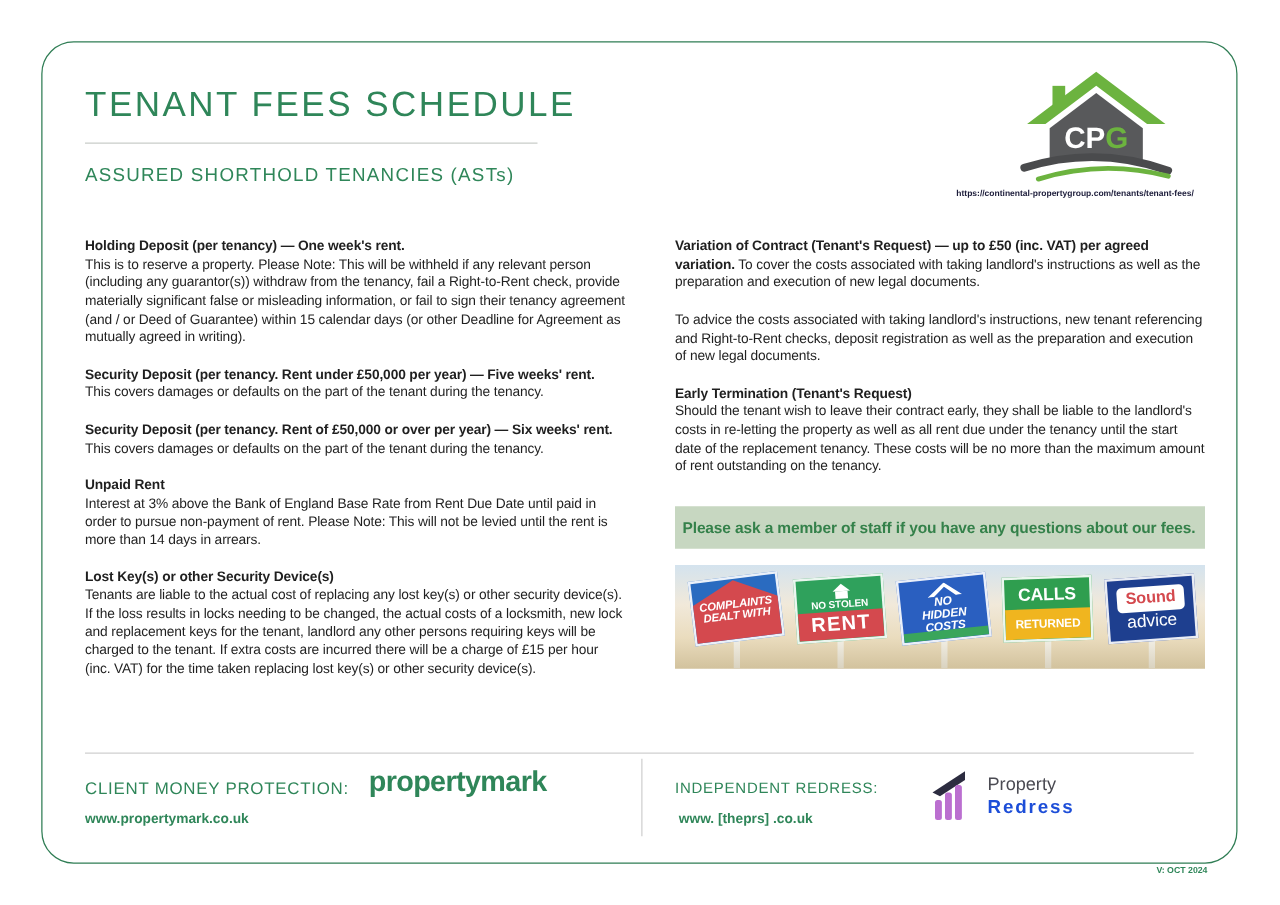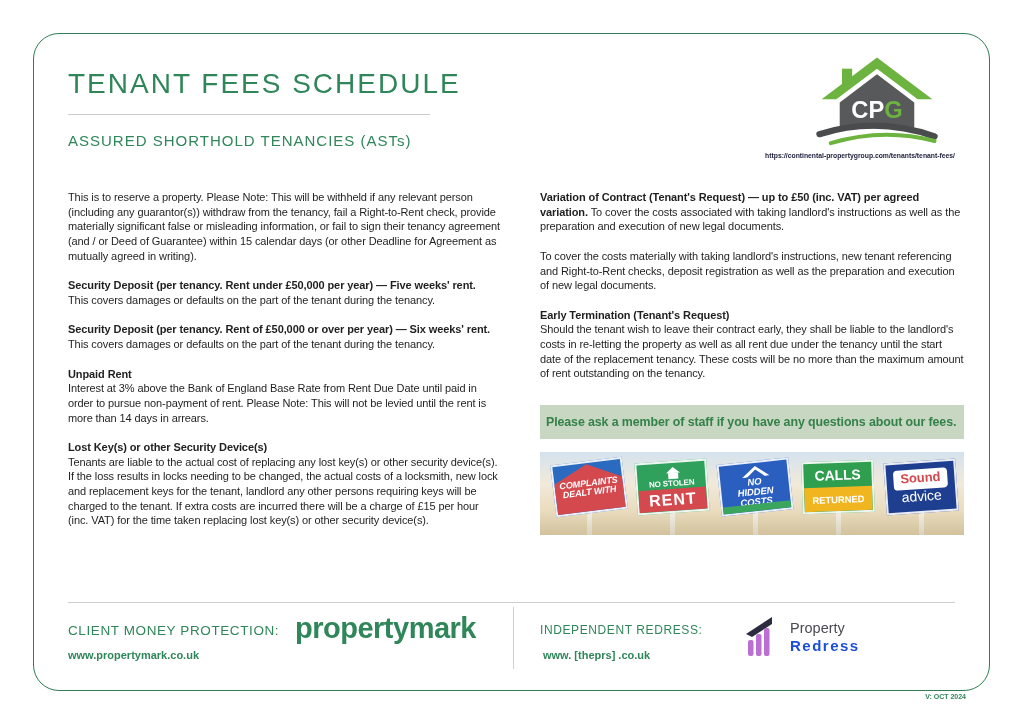--- a/index.html
+++ b/index.html
@@ -103,6 +103,7 @@
 
   <div class="col col-left">
     <div class="sec">
+      <div class="h">Holding Deposit (per tenancy) — One week's rent.</div>
       <div>This is to reserve a property. Please Note: This will be withheld if any relevant person (including any guarantor(s)) withdraw from the tenancy, fail a Right-to-Rent check, provide materially significant false or misleading information, or fail to sign their tenancy agreement (and / or Deed of Guarantee) within 15 calendar days (or other Deadline for Agreement as mutually agreed in writing).</div>
     </div>
     <div class="sec">

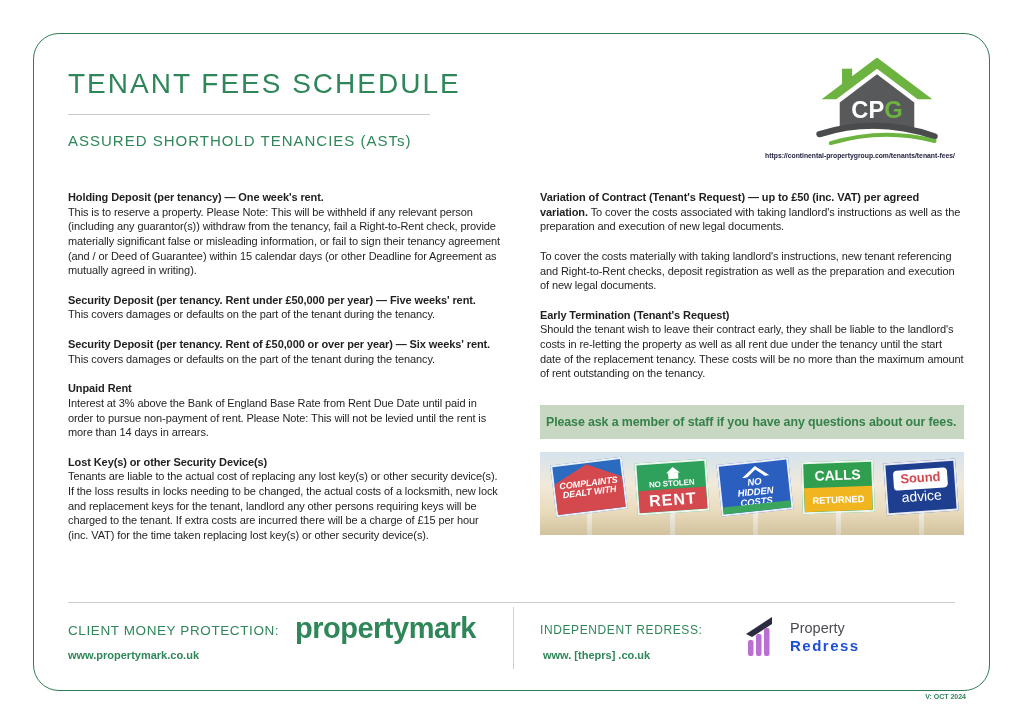--- a/index.html
+++ b/index.html
@@ -130,7 +130,7 @@
       <span>To cover the costs associated with taking landlord's instructions as well as the preparation and execution of new legal documents.</span>
     </div>
     <div class="sec">
-      <div>To cover the costs materially with taking landlord's instructions, new tenant referencing and Right-to-Rent checks, deposit registration as well as the preparation and execution of new legal documents.</div>
+      <div>To advice the costs associated with taking landlord's instructions, new tenant referencing and Right-to-Rent checks, deposit registration as well as the preparation and execution of new legal documents.</div>
     </div>
     <div class="sec">
       <div class="h">Early Termination (Tenant's Request)</div>

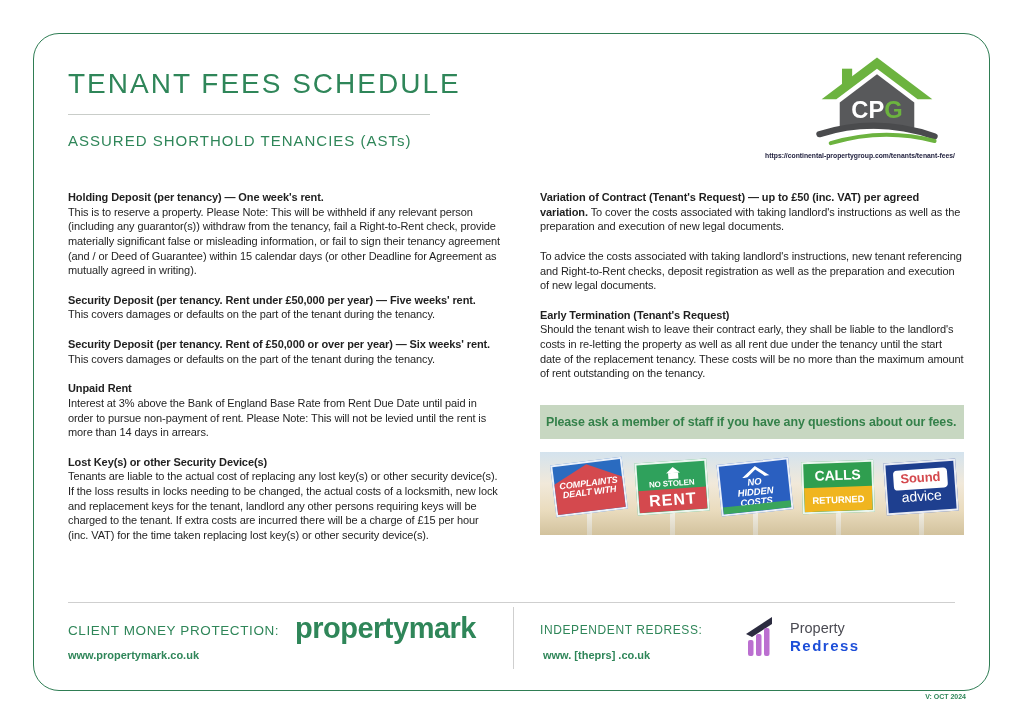--- a/index.html
+++ b/index.html
@@ -66,7 +66,7 @@
   .cmp-label{position:absolute;left:68px;top:623px;font-size:13.5px;letter-spacing:0.6px;
              color:#2f8659;font-weight:500;}
   .cmp-url{position:absolute;left:68px;top:649px;font-size:11px;font-weight:bold;color:#2f8659;}
-  .pm-wordmark{position:absolute;left:295px;top:612px;font-size:29px;font-weight:bold;
+  .pm-wordmark{position:absolute;left:295px;top:612px;font-size:23px;font-weight:bold;
                color:#2f8659;letter-spacing:-0.5px;}
   .ir-label{position:absolute;left:540px;top:623px;font-size:12px;letter-spacing:0.6px;
             color:#2f8659;font-weight:500;}

